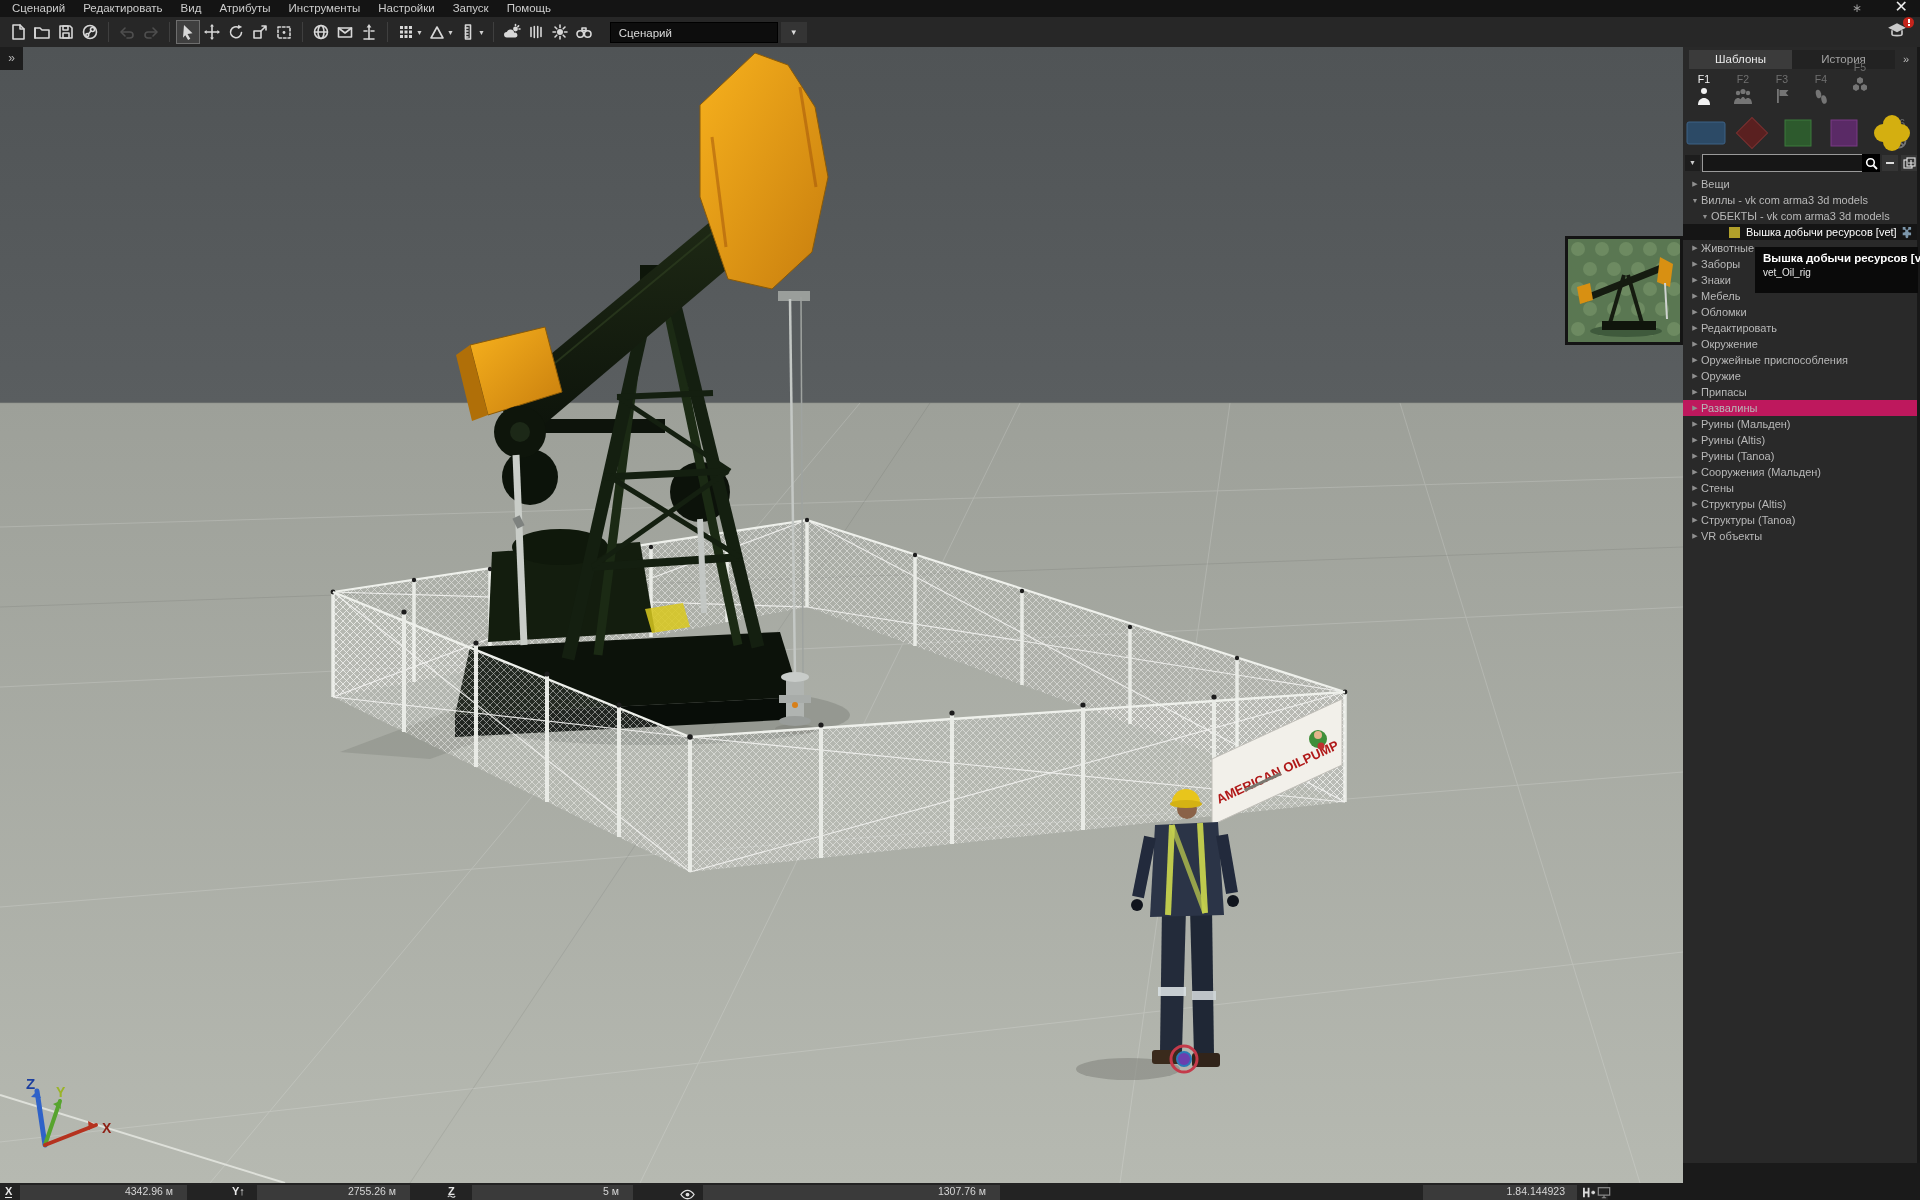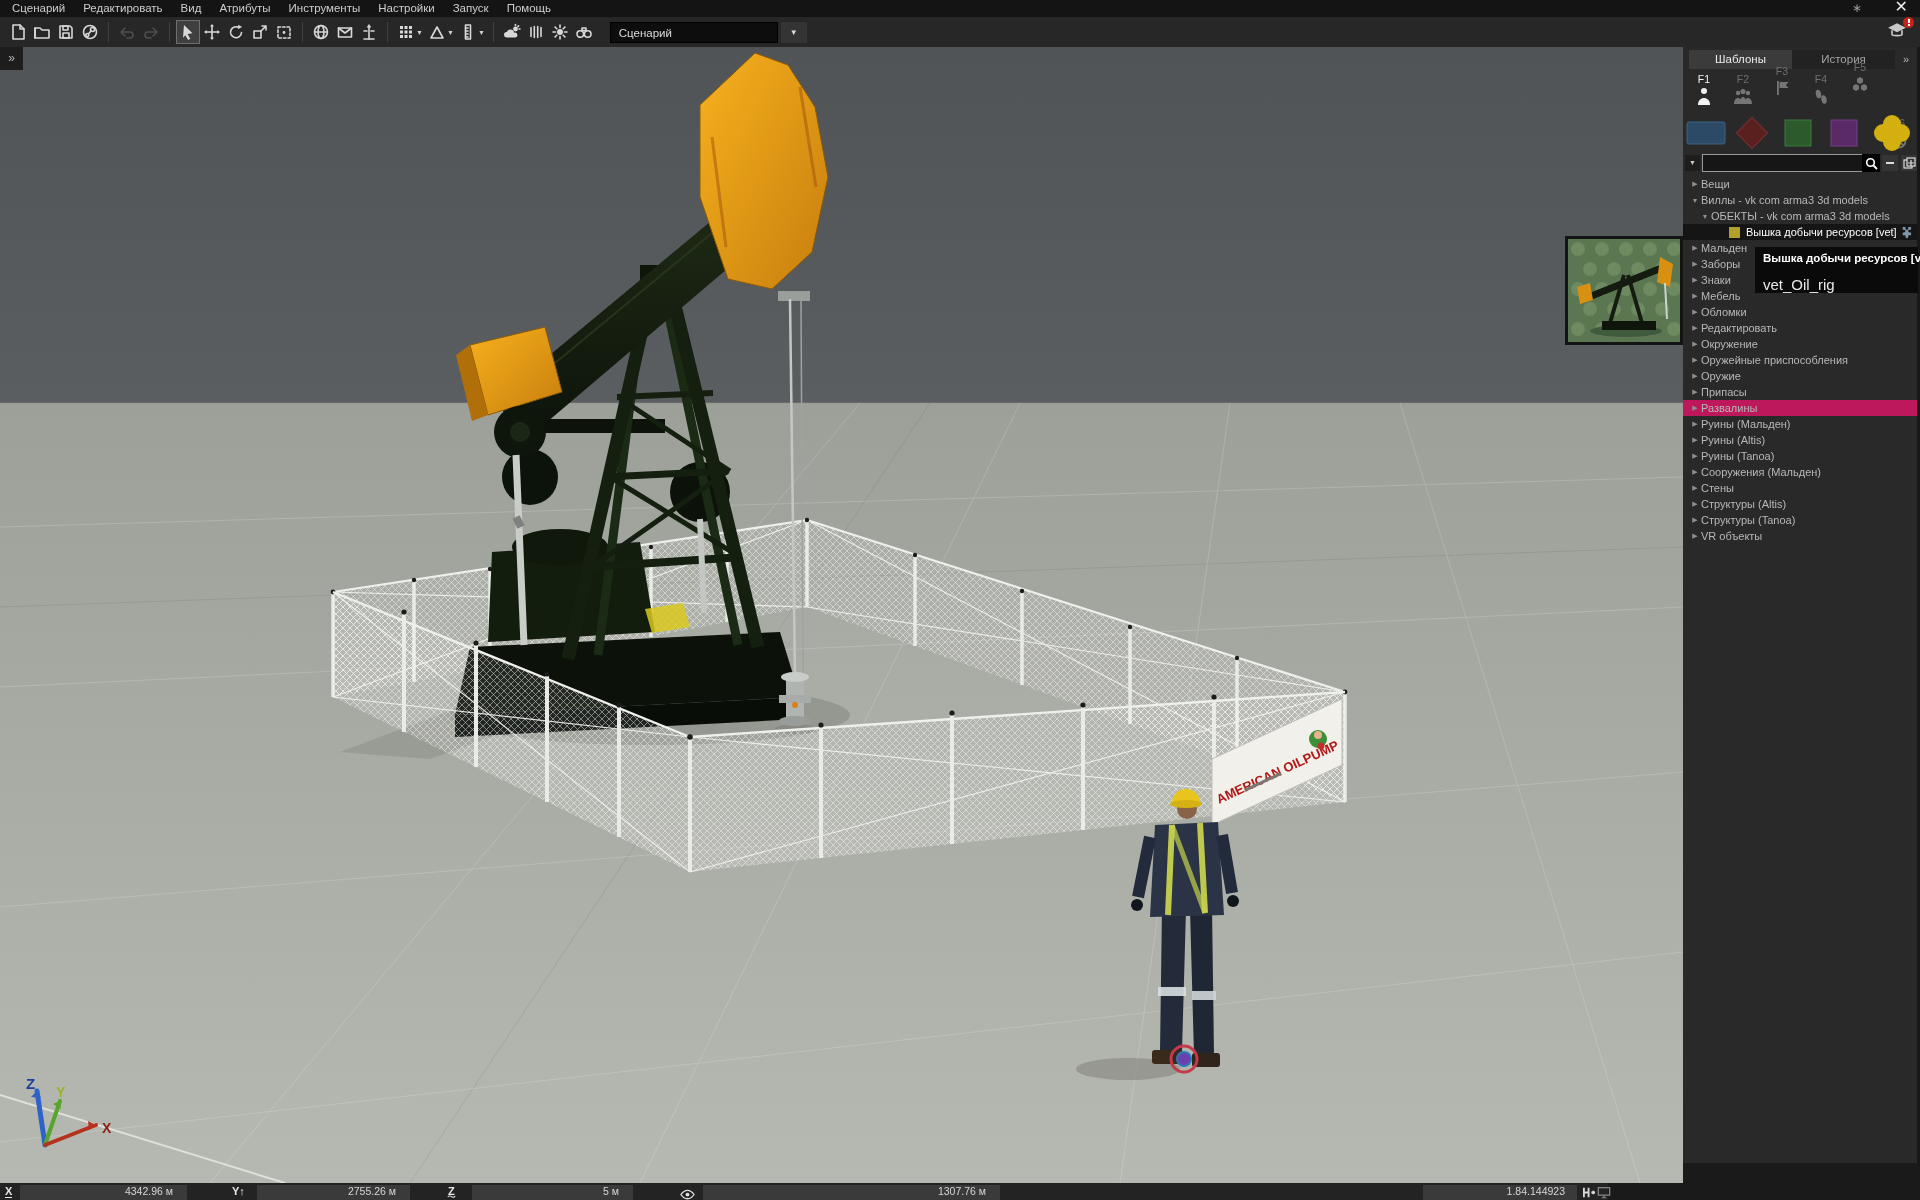--- a/index.html
+++ b/index.html
@@ -560,7 +560,7 @@
           <path class="g" d="M1 18c0-4 2-6 4-6s4 2 4 6zM7 18c0-5 1.5-7 3-7s3 2 3 7zM11 18c0-4 2-6 4-6s4 2 4 6z"></path>
         </svg>
     </div>
-    <div class="fk" style="left:80px;top:18px;">
+    <div class="fk" style="left:80px;top:26px;">
       <div class="fl">F3</div>
       <svg viewBox="0 0 20 20">
           <rect class="g" x="5" y="3" width="1.8" height="14"></rect>

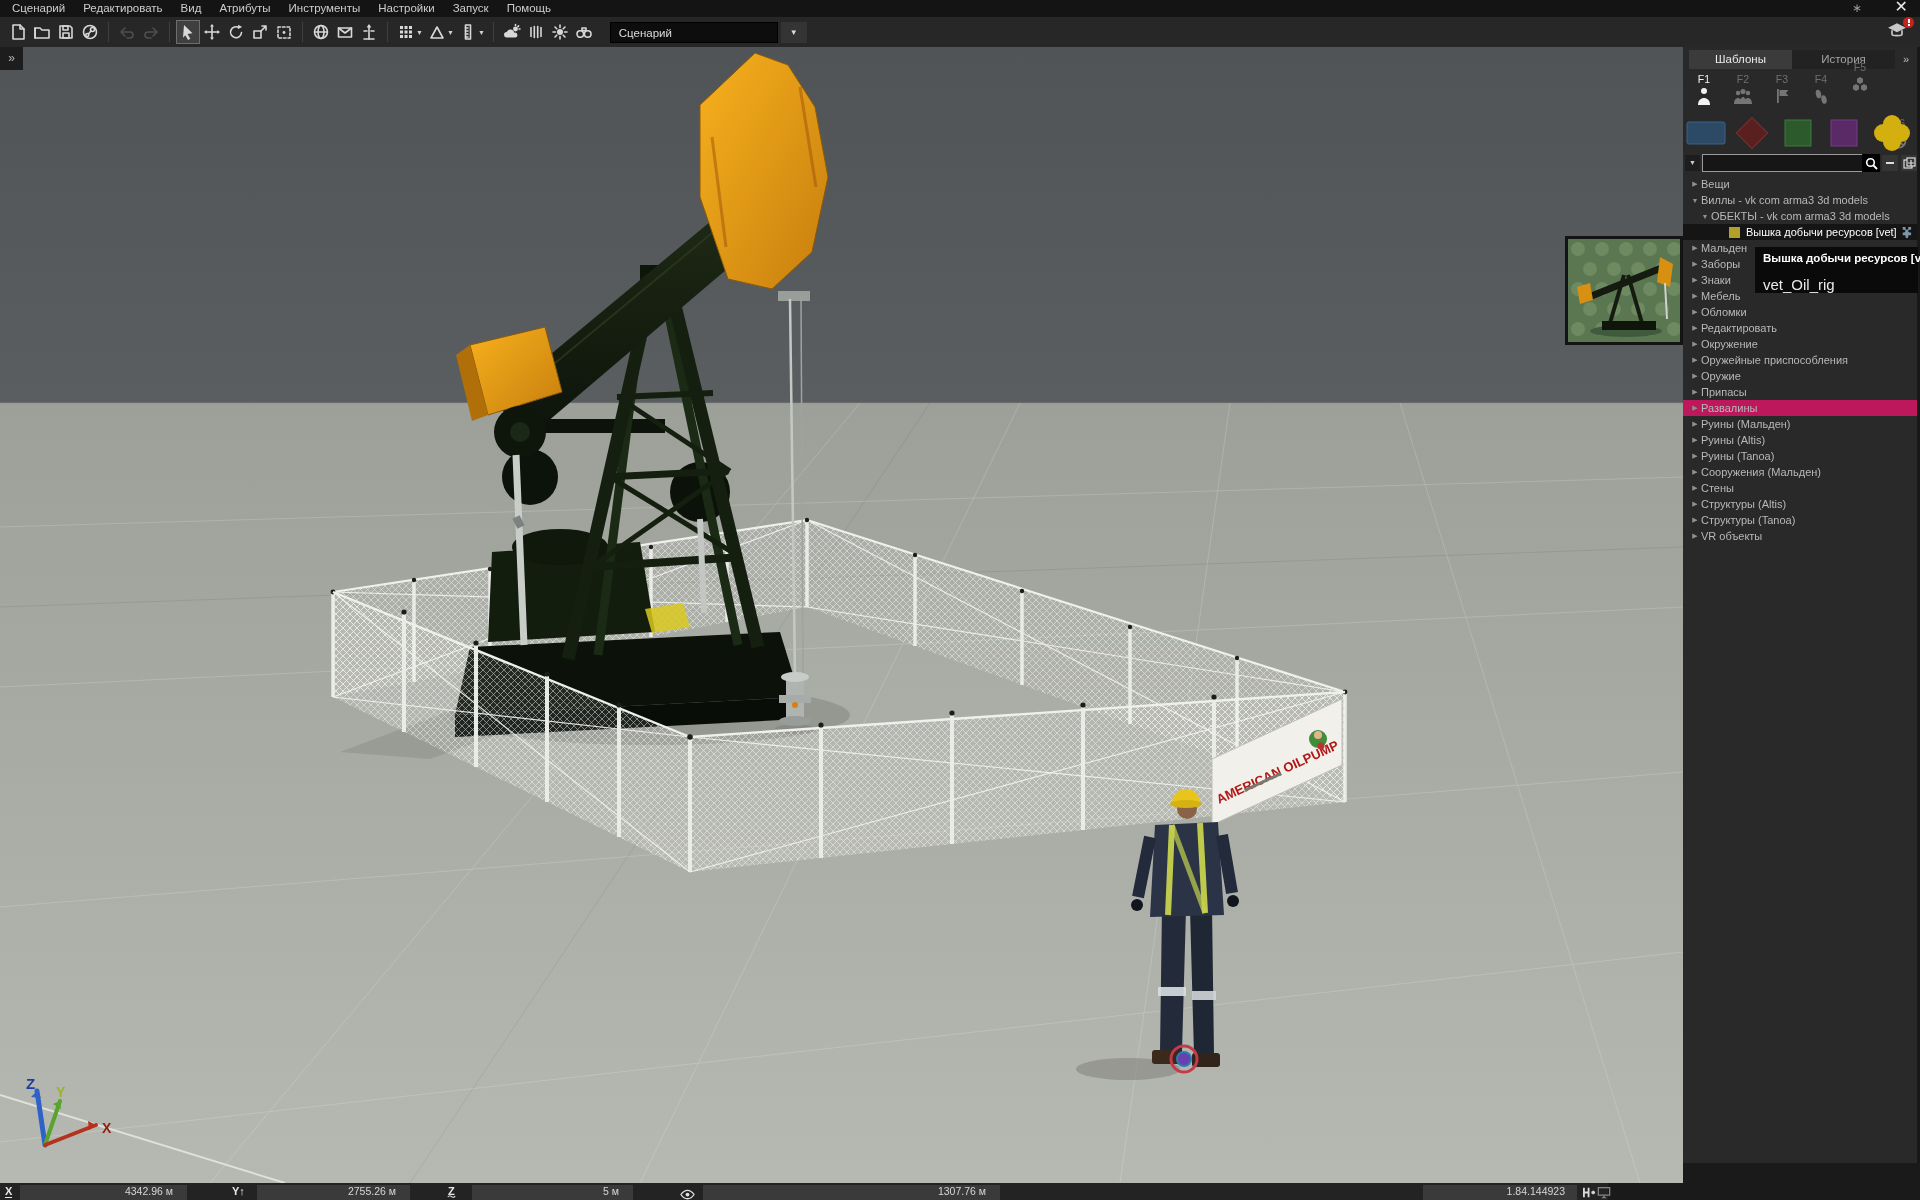--- a/index.html
+++ b/index.html
@@ -668,7 +668,7 @@
     </div>
     <div class="trow" style="top:193px;padding-left:6px;">
         <span class="arr col"></span>
-        <span>Мальден</span>
+        <span>Животные</span>
       </div>
     <div class="trow" style="top:209px;padding-left:6px;">
         <span class="arr col"></span>

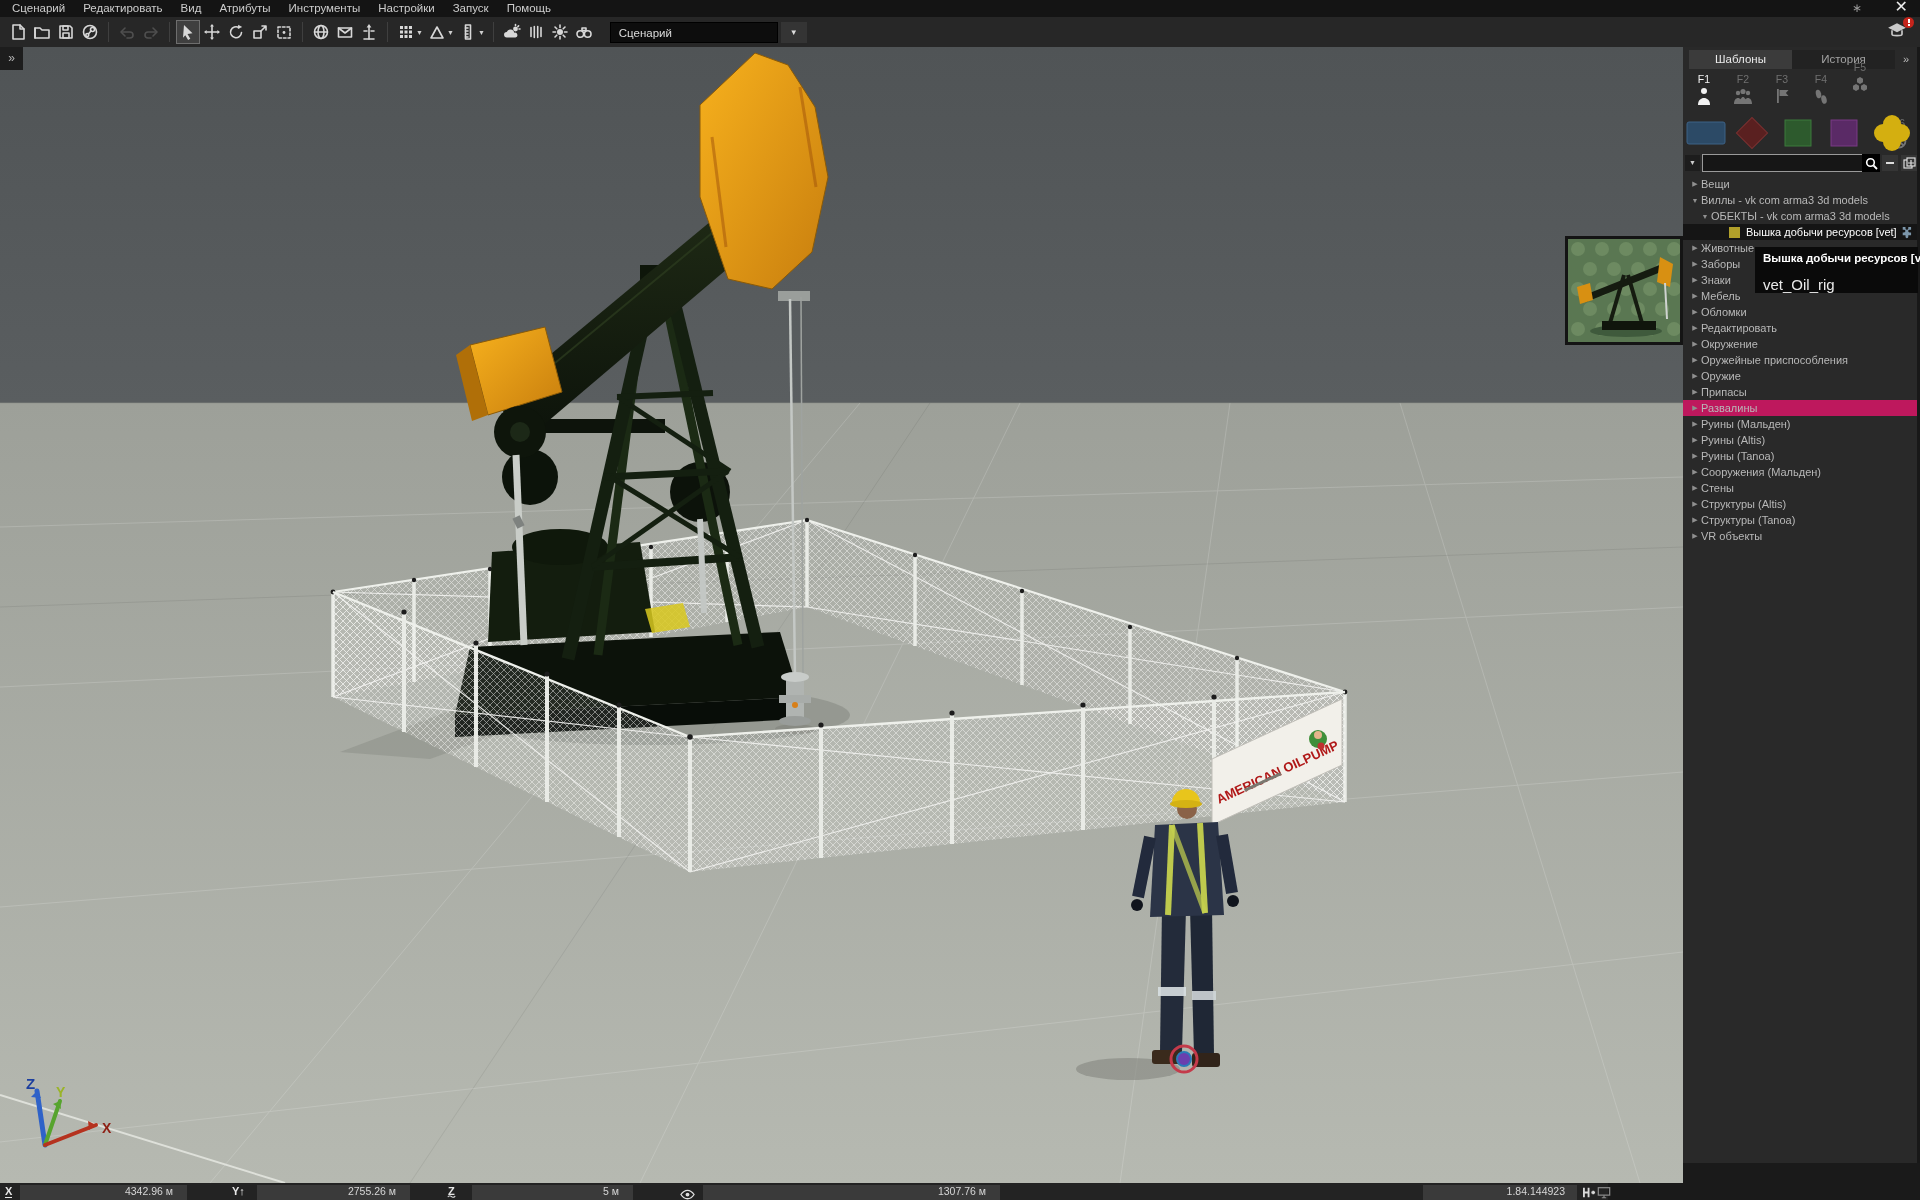--- a/index.html
+++ b/index.html
@@ -80,7 +80,7 @@
   #tooltip{left:1755px;top:247px;width:163px;height:46px;background:#0a0a0a;z-index:60;
            padding:5px 8px;box-sizing:border-box;}
   #tooltip .l1{font-size:11.5px;font-weight:bold;color:#fff;white-space:nowrap;}
-  #tooltip .l2{font-size:15px;color:#e9e9e9;margin-top:12px;white-space:nowrap;}
+  #tooltip .l2{font-size:10px;color:#e9e9e9;margin-top:3px;white-space:nowrap;}
 
   
   #statusbar{left:0;top:1183px;width:1608px;height:17px;background:#232323;z-index:3;}

